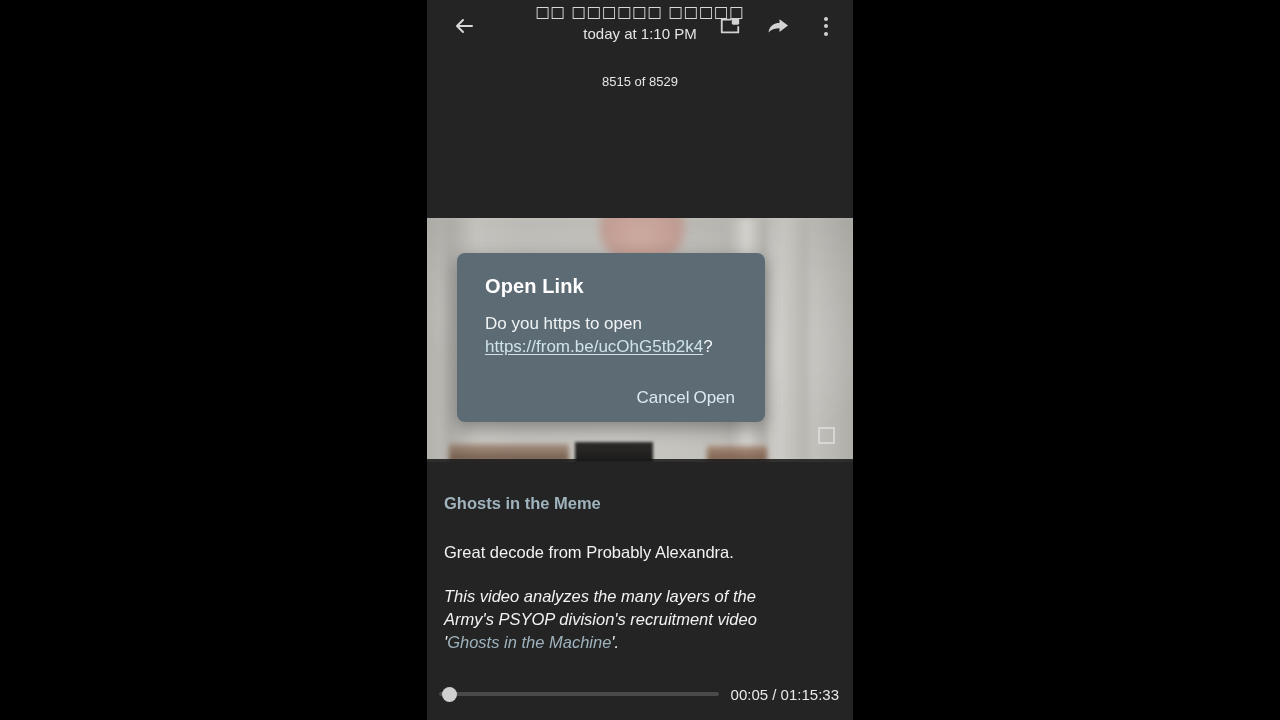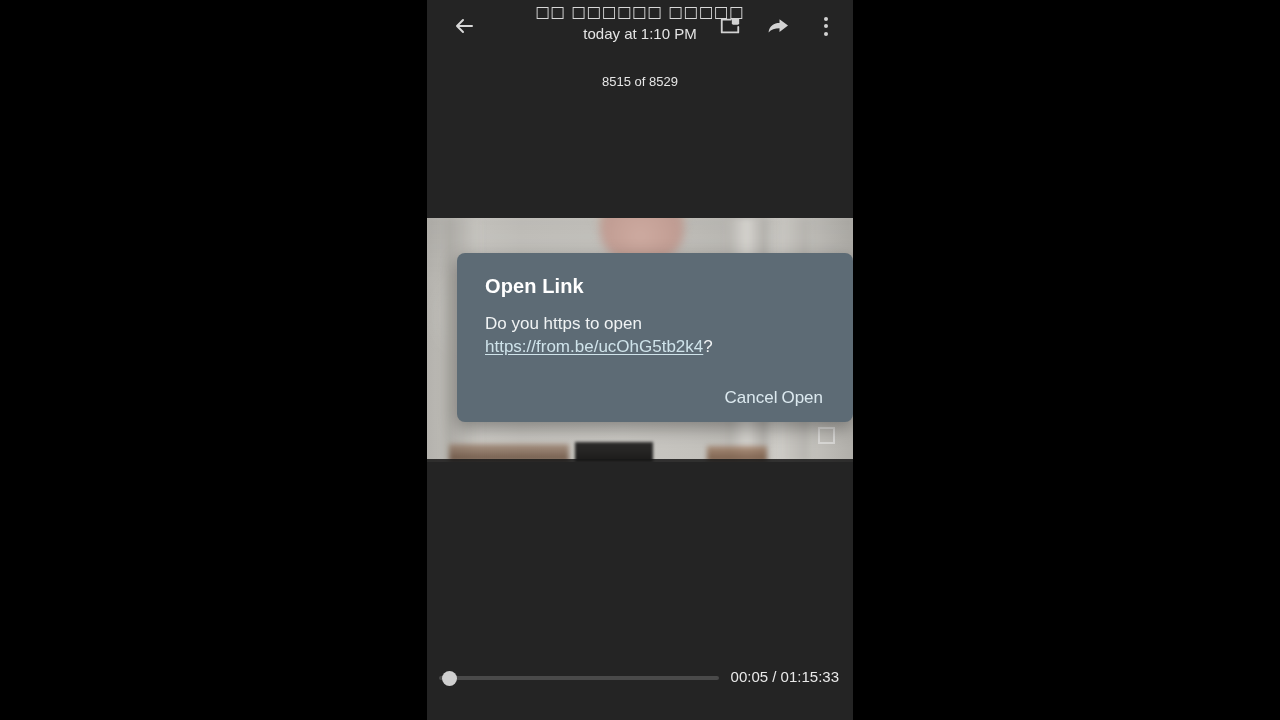--- a/index.html
+++ b/index.html
@@ -249,7 +249,7 @@
     position: absolute;
     left: 30px;
     top: 35px;
-    width: 396px;
+    width: 308px;
     border-radius: 8px;
     background: #5d6b75;
     box-shadow: 0 6px 18px rgba(0,0,0,0.35);

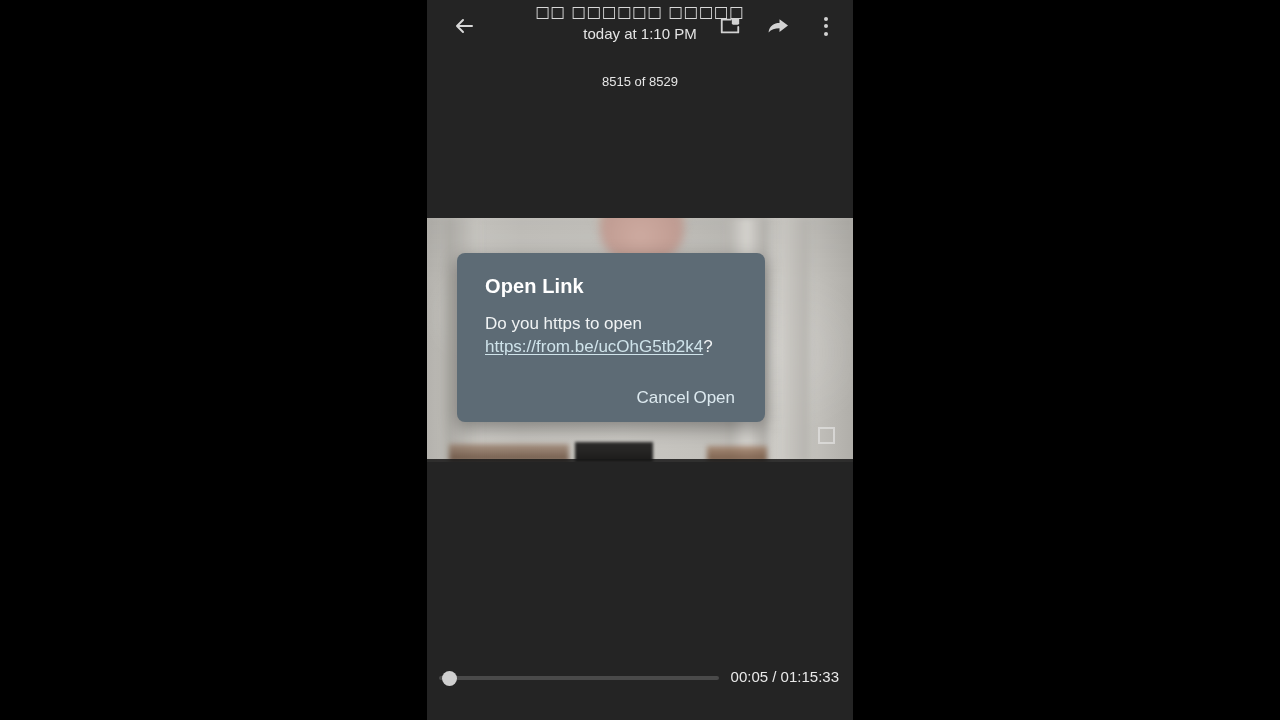--- a/index.html
+++ b/index.html
@@ -440,6 +440,11 @@
       </div>
     </div>
 
+    <div class="caption">
+      <div class="cap-title">Ghosts in the Meme</div>
+      <p class="cap-body">Great decode from Probably Alexandra.</p>
+      <p class="cap-italic"><span>This video analyzes the many layers of the Army's PSYOP division's recruitment video '</span><span class="cap-inline-link">Ghosts in the Machine</span><span>'.</span></p>
+    </div>
 
     <div class="player-bar">
       <div class="seek">

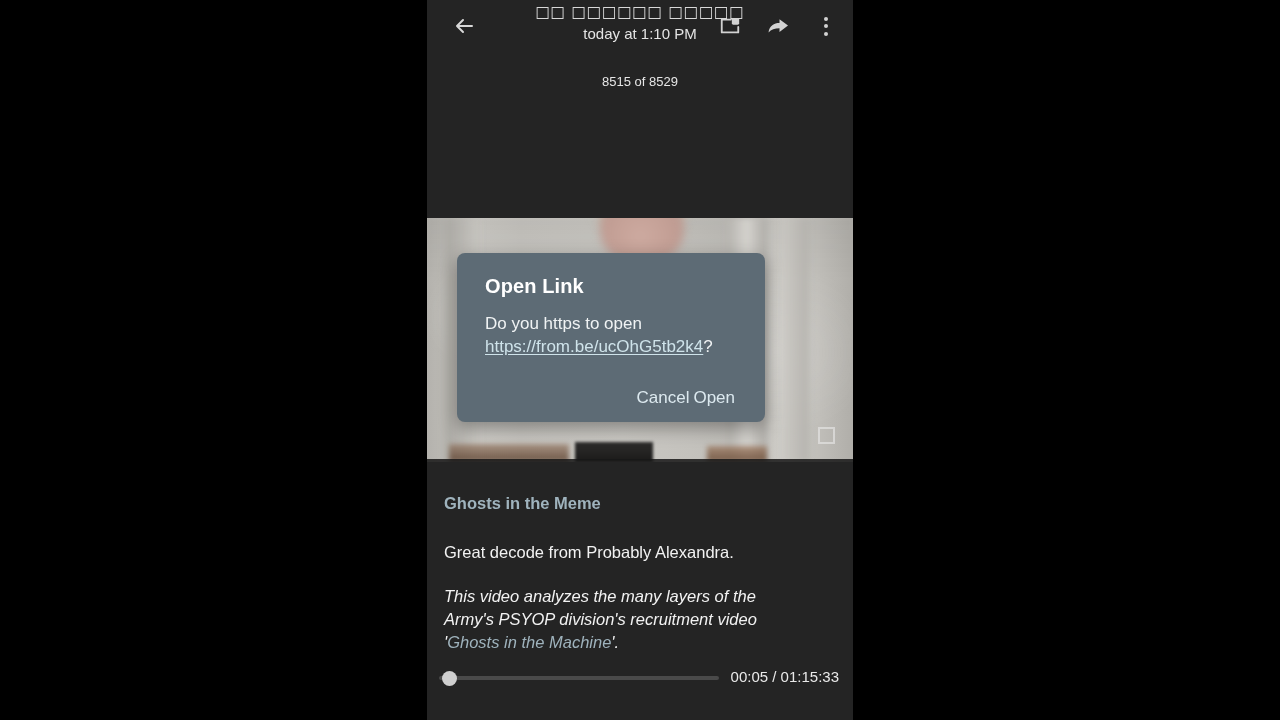--- a/index.html
+++ b/index.html
@@ -334,6 +334,7 @@
     width: 426px;
     height: 52px;
     display: flex;
+    align-items: center;
     padding: 0 14px 0 12px;
     box-sizing: border-box;
     gap: 12px;

